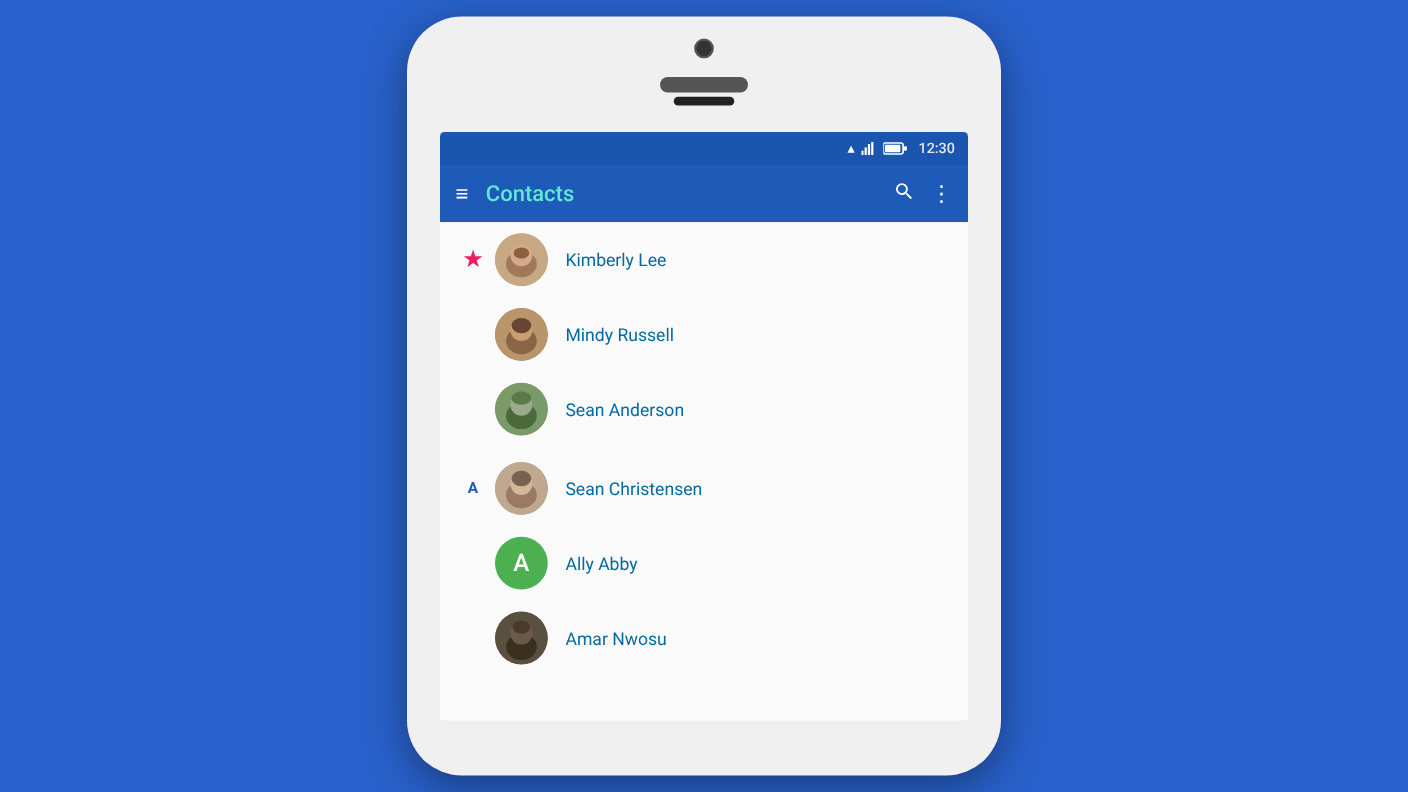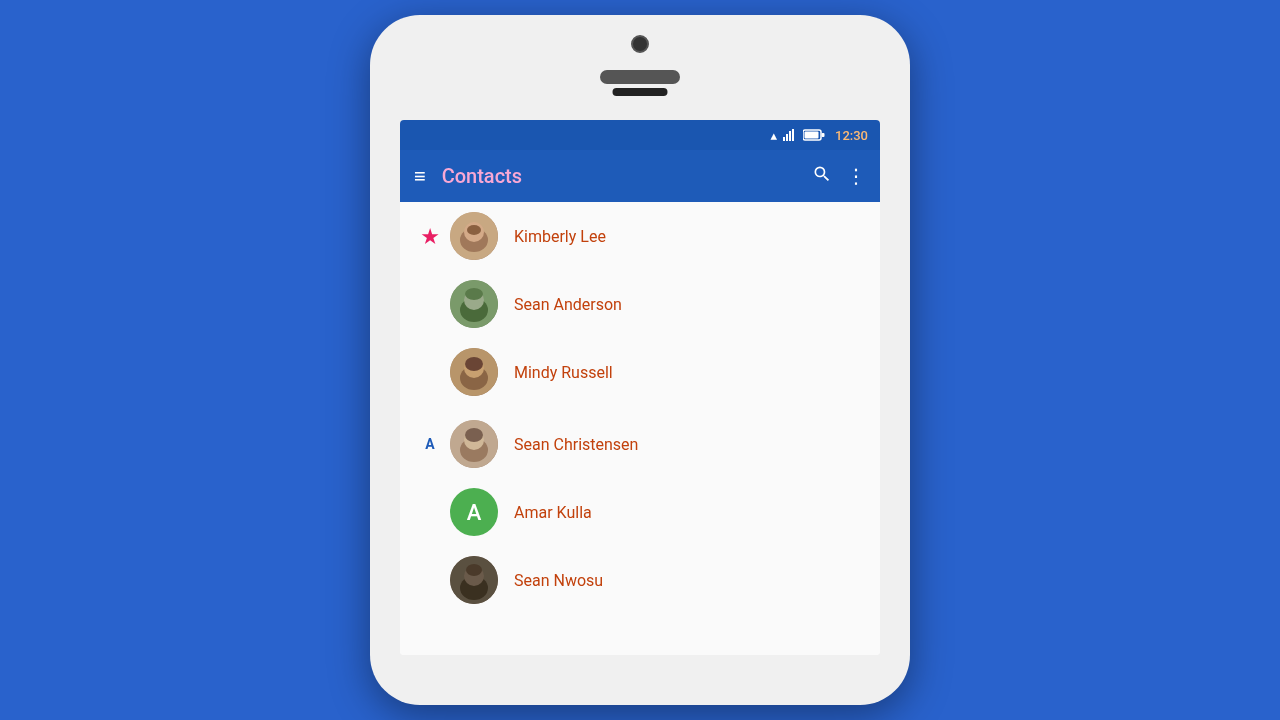--- a/index.html
+++ b/index.html
@@ -107,7 +107,7 @@
     }
 
     .status-time {
-      color: #fdba74;
+      color: #e5e5e5;
       font-size: 13px;
       font-weight: 500;
       margin-left: 6px;

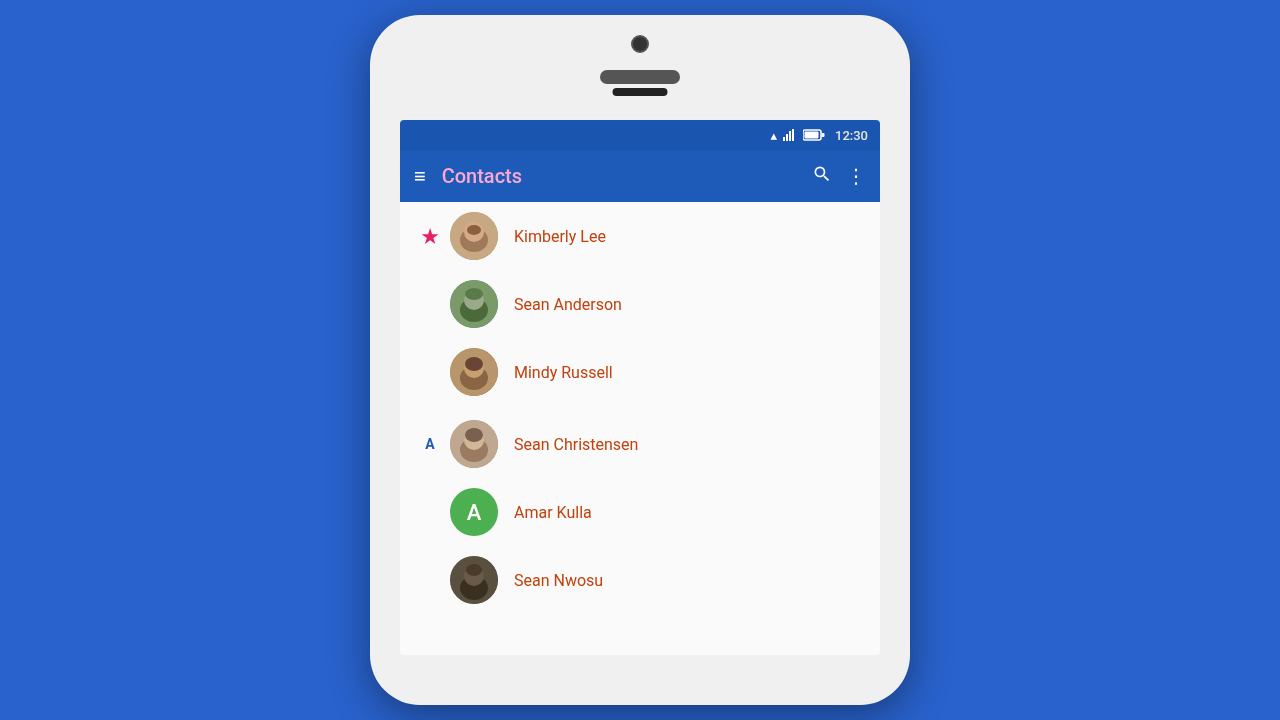--- a/index.html
+++ b/index.html
@@ -132,7 +132,7 @@
     }
 
     .app-title {
-      color: #f9a8d4;
+      color: #5eead4;
       font-size: 20px;
       font-weight: 500;
       flex: 1;

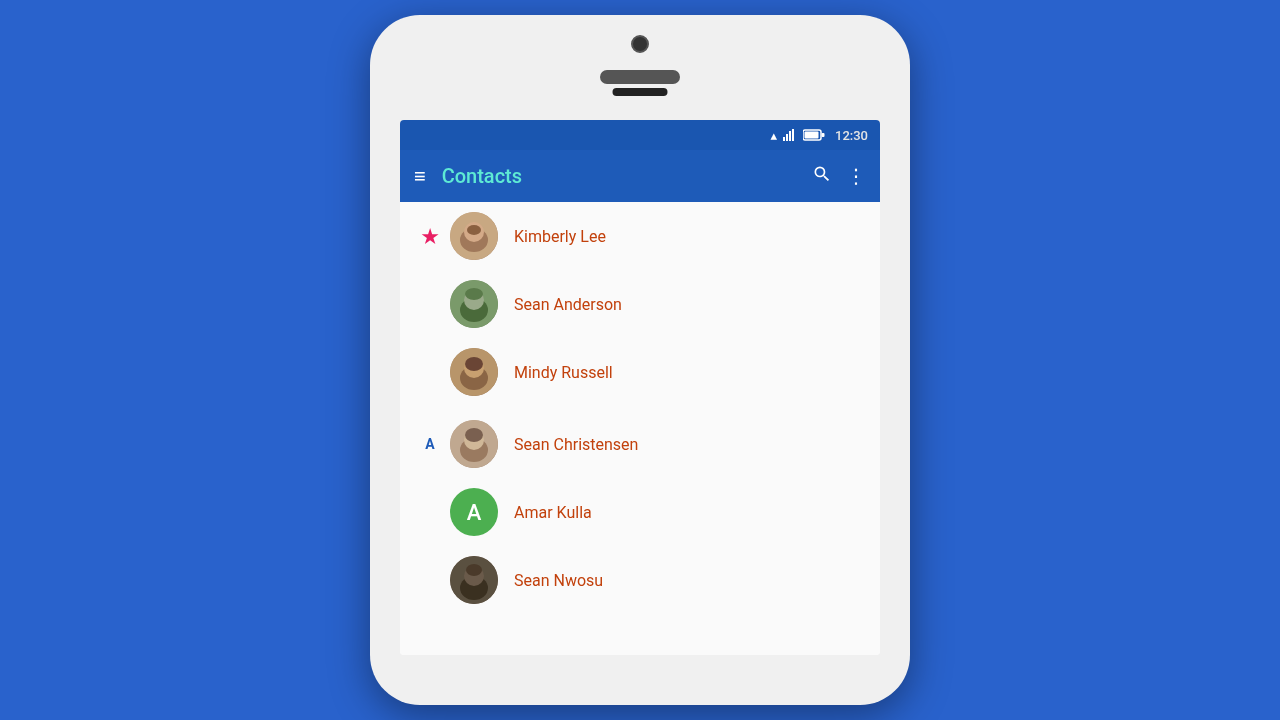--- a/index.html
+++ b/index.html
@@ -212,7 +212,7 @@
 
     .contact-name {
       font-size: 16px;
-      color: #c2410c;
+      color: #0369a1;
       font-weight: 400;
     }
 

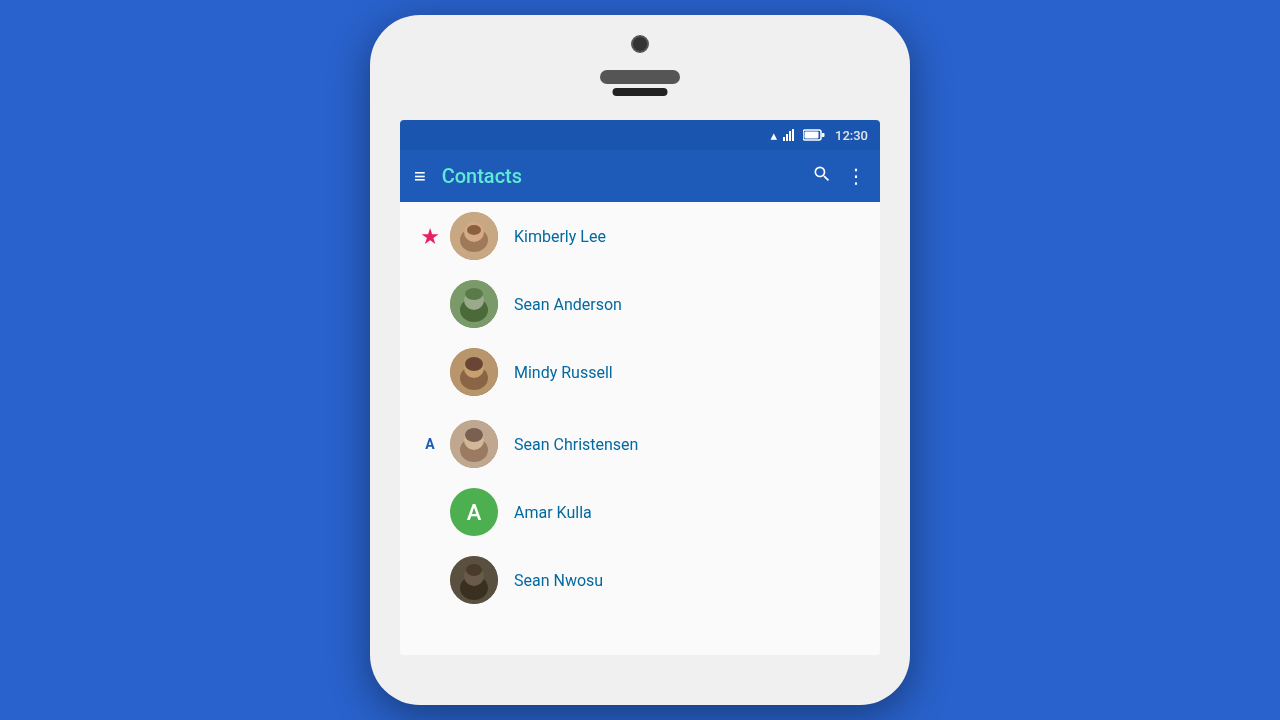--- a/index.html
+++ b/index.html
@@ -312,6 +312,19 @@
 
         <div class="contact-item">
           <div class="contact-side"></div>
+          <div class="avatar avatar-mindy">
+            <svg width="48" height="48" viewBox="0 0 48 48">
+              <circle cx="24" cy="24" r="24" fill="#b8956a"></circle>
+              <ellipse cx="24" cy="30" rx="14" ry="12" fill="#8a6545"></ellipse>
+              <circle cx="24" cy="20" r="10" fill="#c8a070"></circle>
+              <ellipse cx="24" cy="16" rx="9" ry="7" fill="#6a4535"></ellipse>
+            </svg>
+          </div>
+          <span class="contact-name">Mindy Russell</span>
+        </div>
+
+        <div class="contact-item">
+          <div class="contact-side"></div>
           <div class="avatar avatar-sean">
             <svg width="48" height="48" viewBox="0 0 48 48">
               <circle cx="24" cy="24" r="24" fill="#7a9a6a"></circle>
@@ -323,19 +336,6 @@
           <span class="contact-name">Sean Anderson</span>
         </div>
 
-        <div class="contact-item">
-          <div class="contact-side"></div>
-          <div class="avatar avatar-mindy">
-            <svg width="48" height="48" viewBox="0 0 48 48">
-              <circle cx="24" cy="24" r="24" fill="#b8956a"></circle>
-              <ellipse cx="24" cy="30" rx="14" ry="12" fill="#8a6545"></ellipse>
-              <circle cx="24" cy="20" r="10" fill="#c8a070"></circle>
-              <ellipse cx="24" cy="16" rx="9" ry="7" fill="#6a4535"></ellipse>
-            </svg>
-          </div>
-          <span class="contact-name">Mindy Russell</span>
-        </div>
-
         <div style="padding: 4px 0 0 0;">
         </div>
 

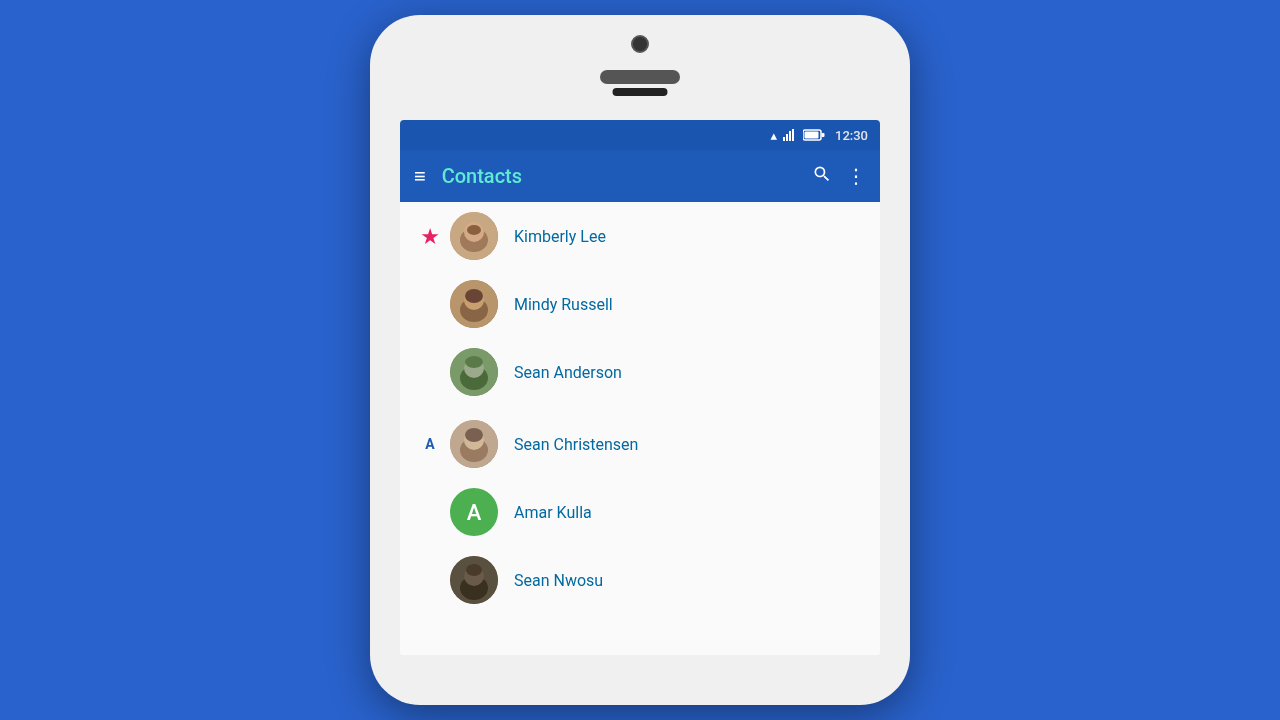--- a/index.html
+++ b/index.html
@@ -358,7 +358,7 @@
         <div class="contact-item">
           <div class="contact-side"></div>
           <div class="avatar-letter" style="background-color:#4CAF50;">A</div>
-          <span class="contact-name">Amar Kulla</span>
+          <span class="contact-name">Ally Abby</span>
         </div>
 
         <div class="contact-item">

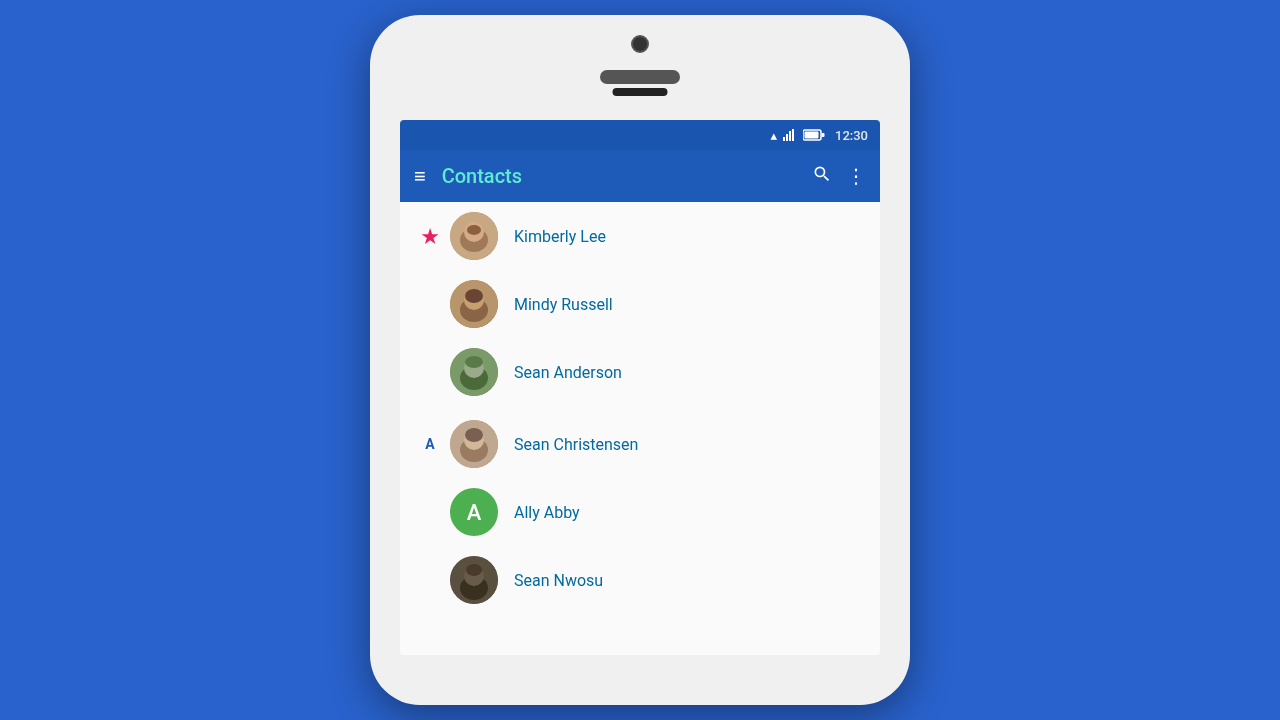--- a/index.html
+++ b/index.html
@@ -371,7 +371,7 @@
               <ellipse cx="24" cy="14" rx="8" ry="6" fill="#4a3a2a"></ellipse>
             </svg>
           </div>
-          <span class="contact-name">Sean Nwosu</span>
+          <span class="contact-name">Amar Nwosu</span>
         </div>
 
       </div>

